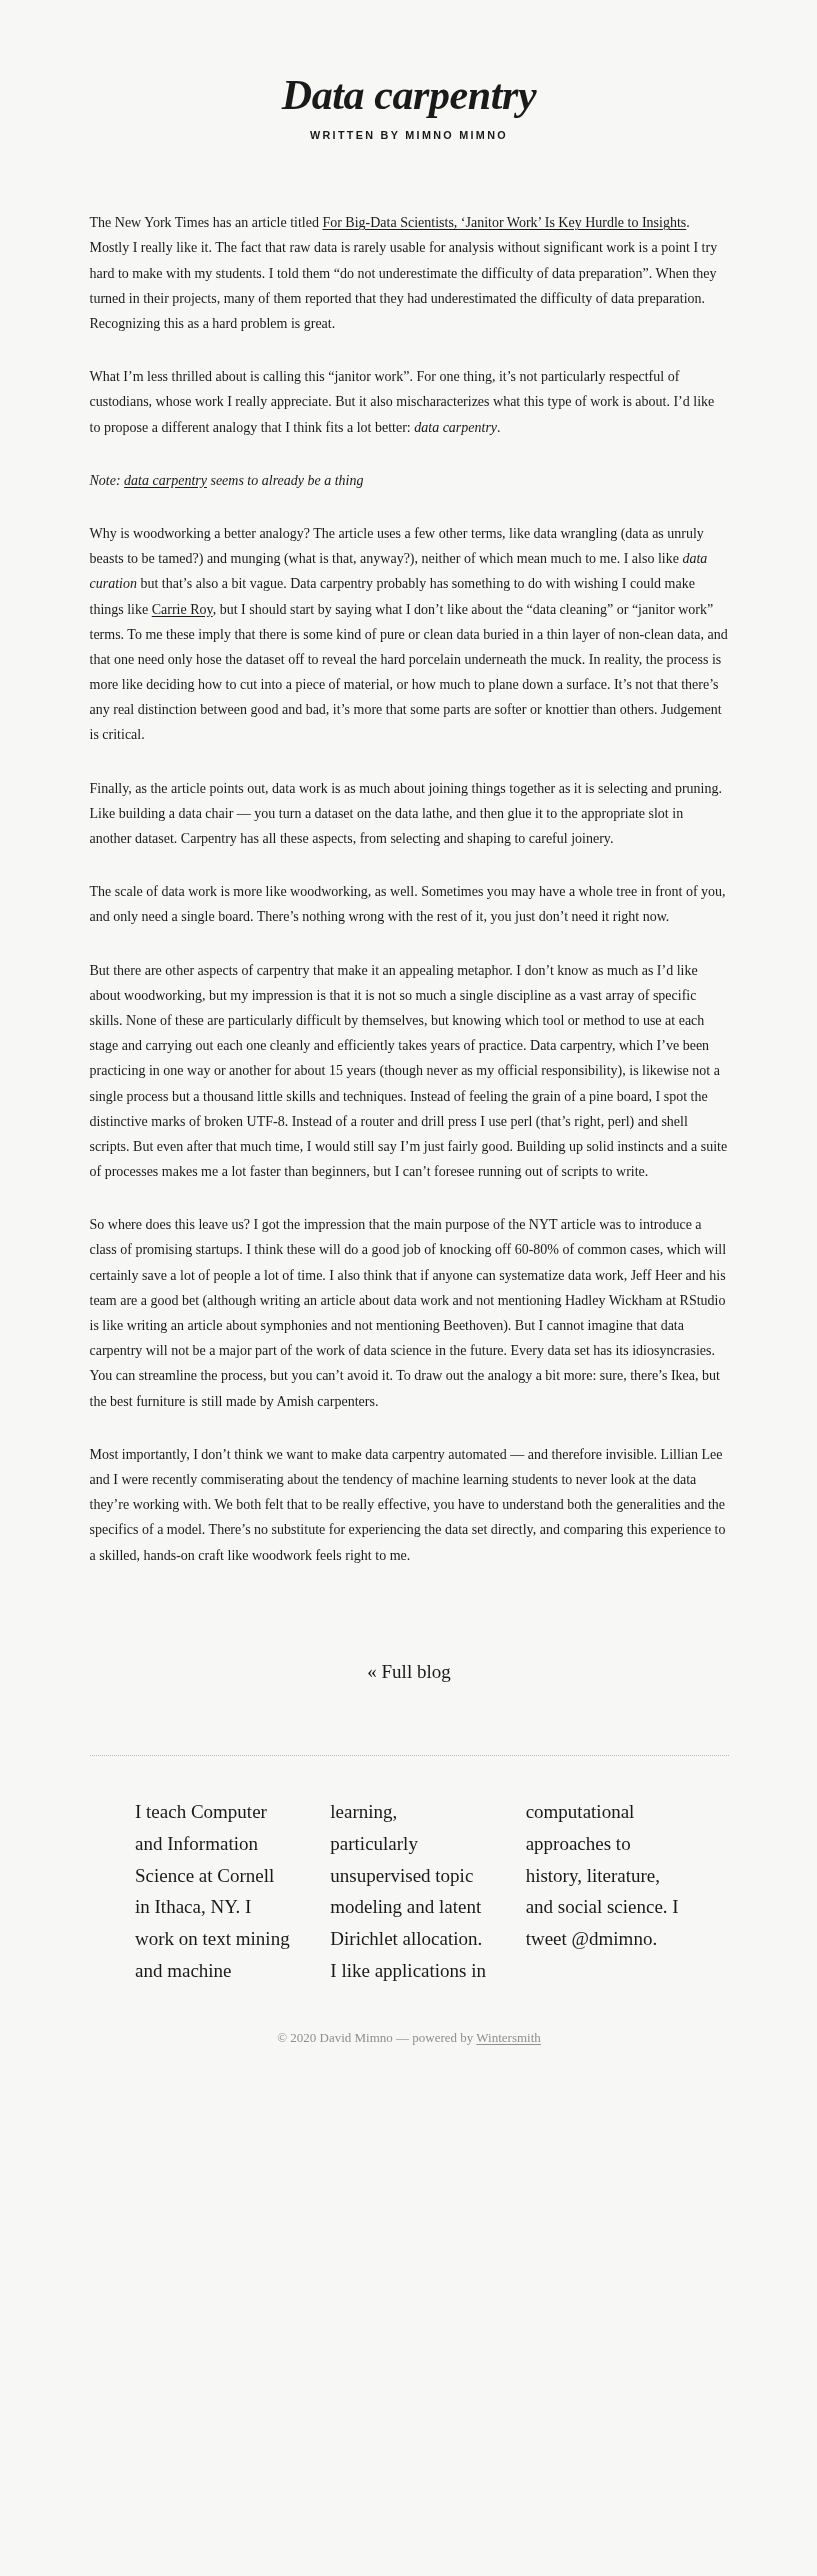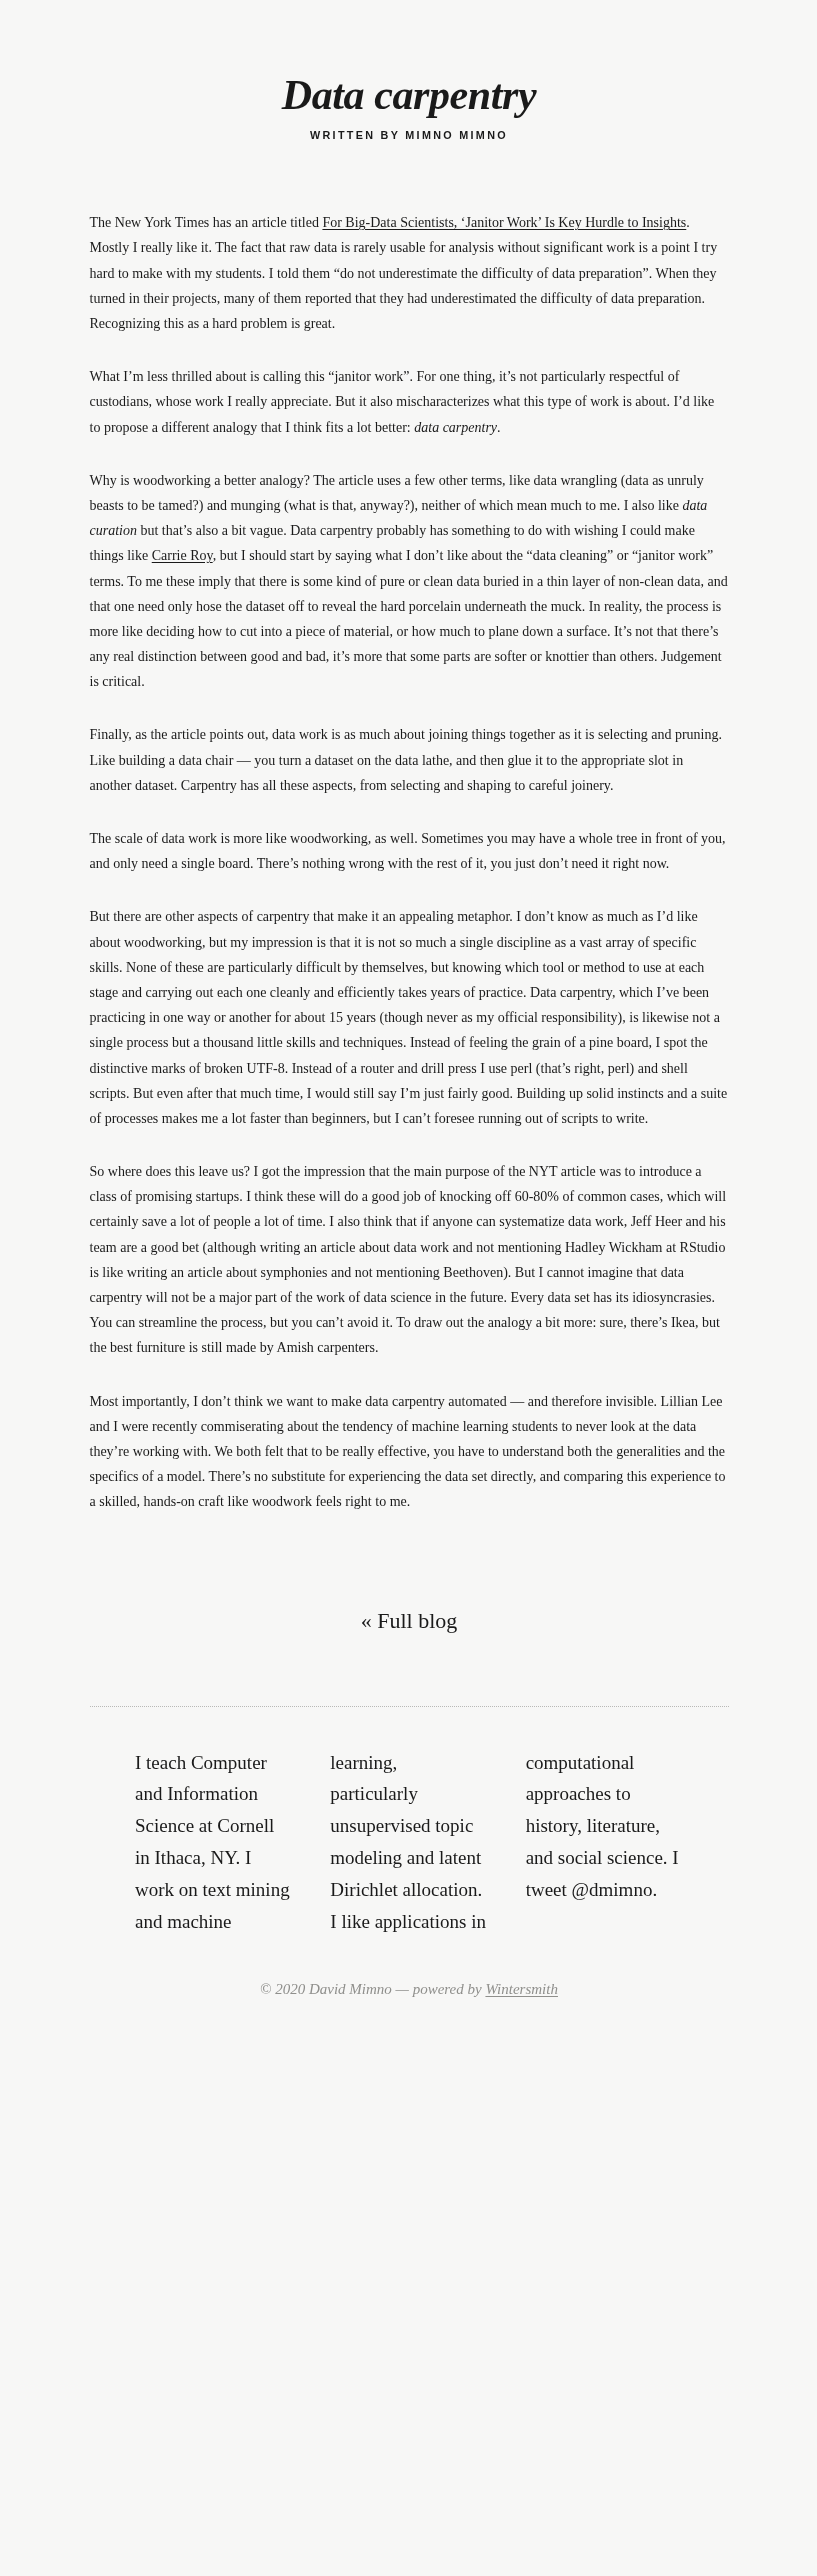--- a/index.html
+++ b/index.html
@@ -60,6 +60,7 @@
   <div class="article">
     <p><span>The New York Times has an article titled </span><a href="#" class="inline-link">For Big-Data Scientists, ‘Janitor Work’ Is Key Hurdle to Insights</a><span>. Mostly I really like it. The fact that raw data is rarely usable for analysis without significant work is a point I try hard to make with my students. I told them “do not underestimate the difficulty of data preparation”. When they turned in their projects, many of them reported that they had underestimated the difficulty of data preparation. Recognizing this as a hard problem is great.</span></p>
     <p><span>What I’m less thrilled about is calling this “janitor work”. For one thing, it’s not particularly respectful of custodians, whose work I really appreciate. But it also mischaracterizes what this type of work is about. I’d like to propose a different analogy that I think fits a lot better: </span><em>data carpentry</em><span>.</span></p>
+    <p class="note"><span>Note: </span><a href="#" class="inline-link">data carpentry</a><span> seems to already be a thing</span></p>
     <p><span>Why is woodworking a better analogy? The article uses a few other terms, like data wrangling (data as unruly beasts to be tamed?) and munging (what is that, anyway?), neither of which mean much to me. I also like </span><em>data curation</em><span> but that’s also a bit vague. Data carpentry probably has something to do with wishing I could make things like </span><a href="#" class="inline-link">Carrie Roy</a><span>, but I should start by saying what I don’t like about the “data cleaning” or “janitor work” terms. To me these imply that there is some kind of pure or clean data buried in a thin layer of non-clean data, and that one need only hose the dataset off to reveal the hard porcelain underneath the muck. In reality, the process is more like deciding how to cut into a piece of material, or how much to plane down a surface. It’s not that there’s any real distinction between good and bad, it’s more that some parts are softer or knottier than others. Judgement is critical.</span></p>
     <p><span>Finally, as the article points out, data work is as much about joining things together as it is selecting and pruning. Like building a data chair — you turn a dataset on the data lathe, and then glue it to the appropriate slot in another dataset. Carpentry has all these aspects, from selecting and shaping to careful joinery.</span></p>
     <p><span>The scale of data work is more like woodworking, as well. Sometimes you may have a whole tree in front of you, and only need a single board. There’s nothing wrong with the rest of it, you just don’t need it right now.</span></p>

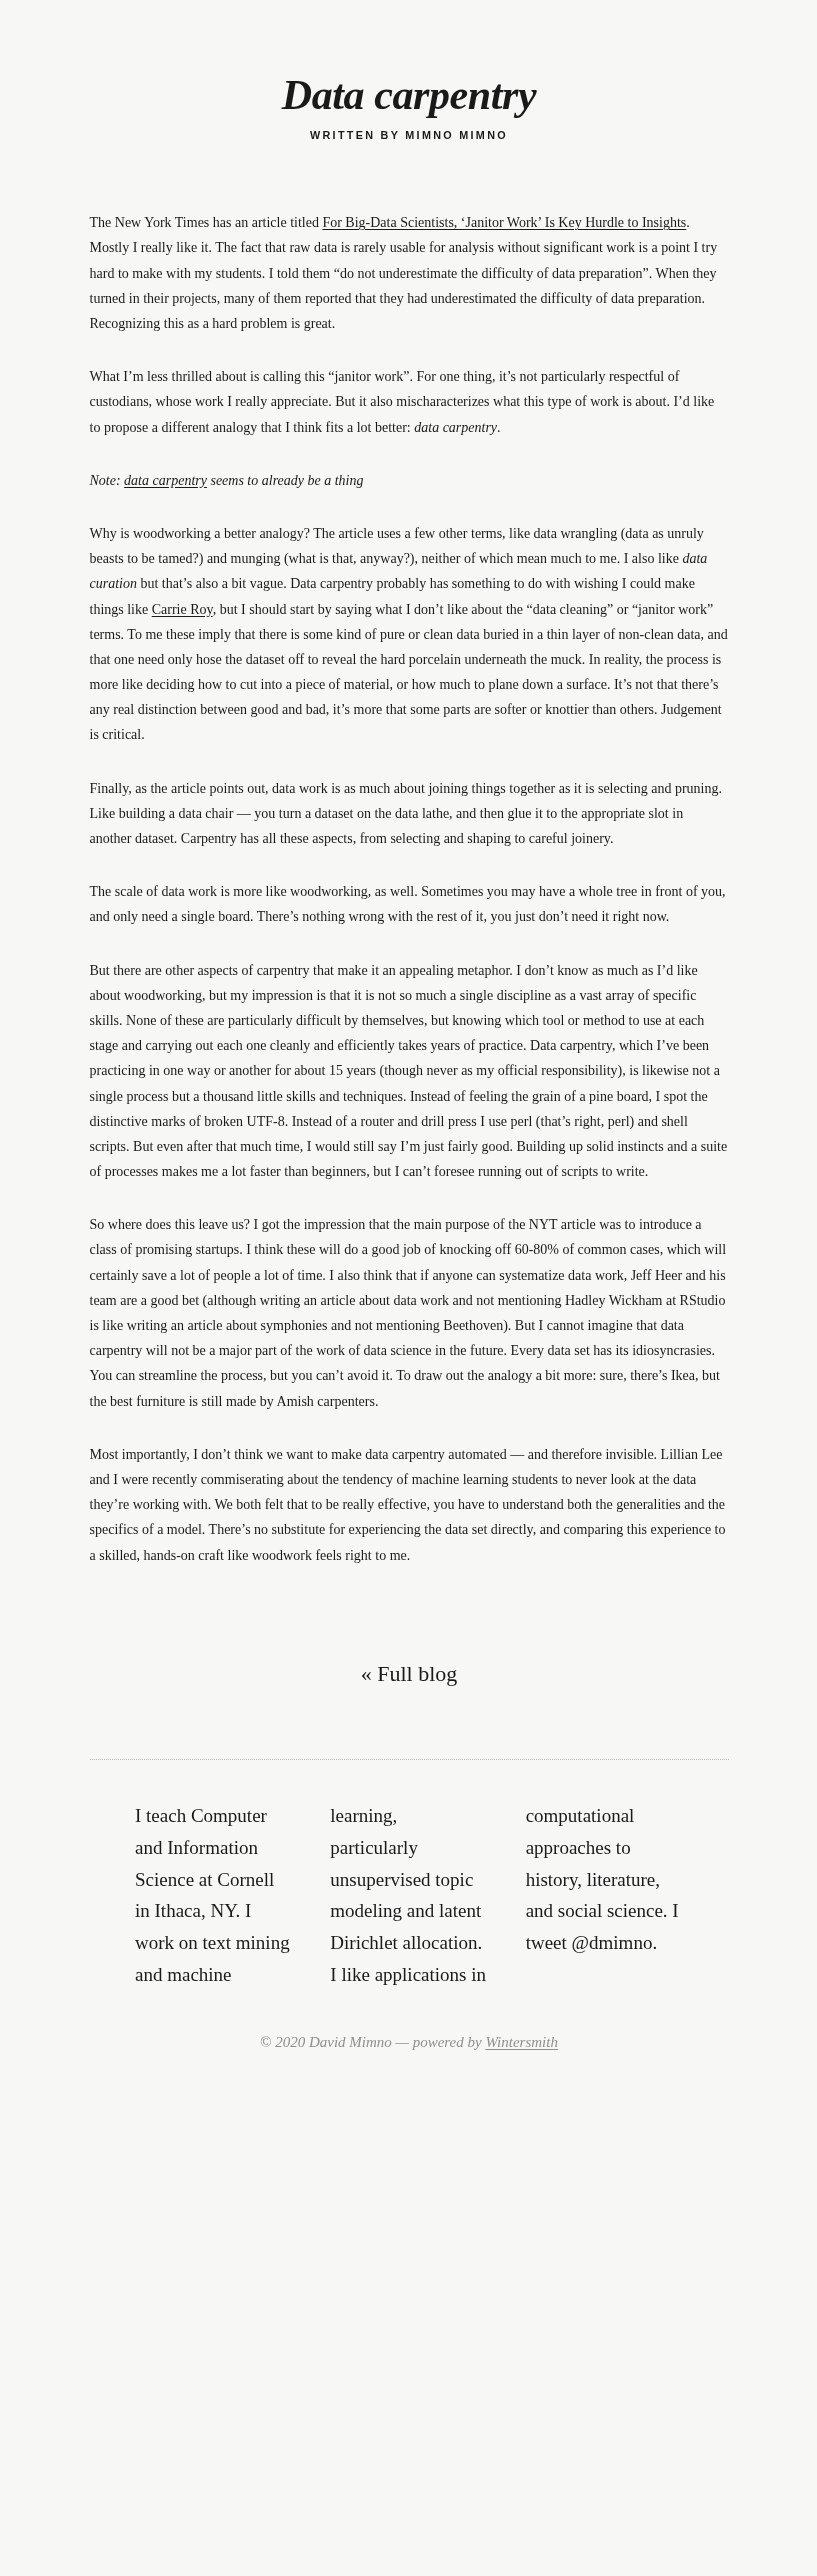--- a/index.html
+++ b/index.html
@@ -30,7 +30,7 @@
 
   .full-blog {
     display:block; text-align:center; margin-top:93px;
-    font-size:22px; color:inherit; text-decoration:none;
+    font-size:19px; color:inherit; text-decoration:none;
   }
 
   .divider { border:none; border-top:0.9px dotted #b9b9b7; margin-top:72px; }

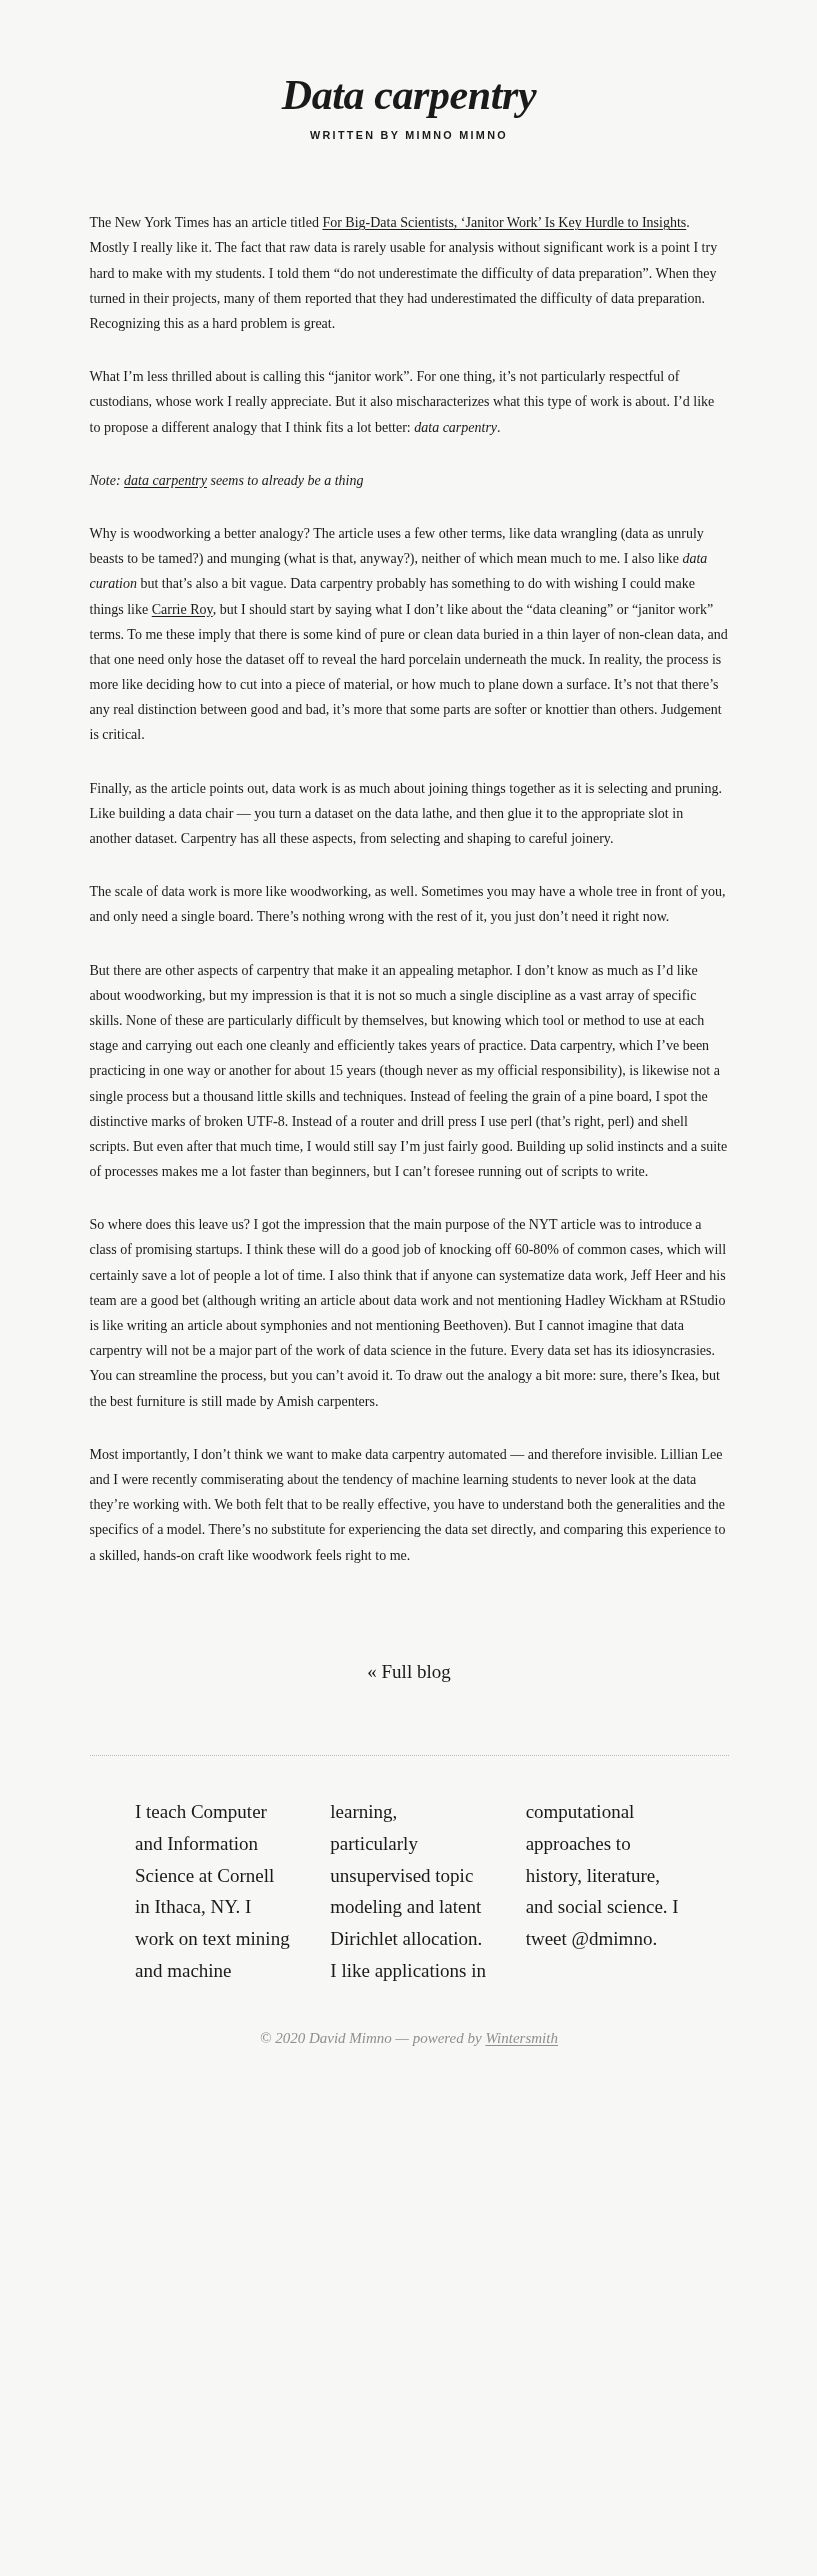--- a/index.html
+++ b/index.html
@@ -43,7 +43,7 @@
 
   .copyright {
     margin-top:43px; padding-bottom:52px; text-align:center;
-    font-style:italic; font-size:15px; color:#8f8f8c;
+    font-size:13px; color:#8f8f8c;
   }
   .copyright a.inline-link { color:inherit; }
 </style>

